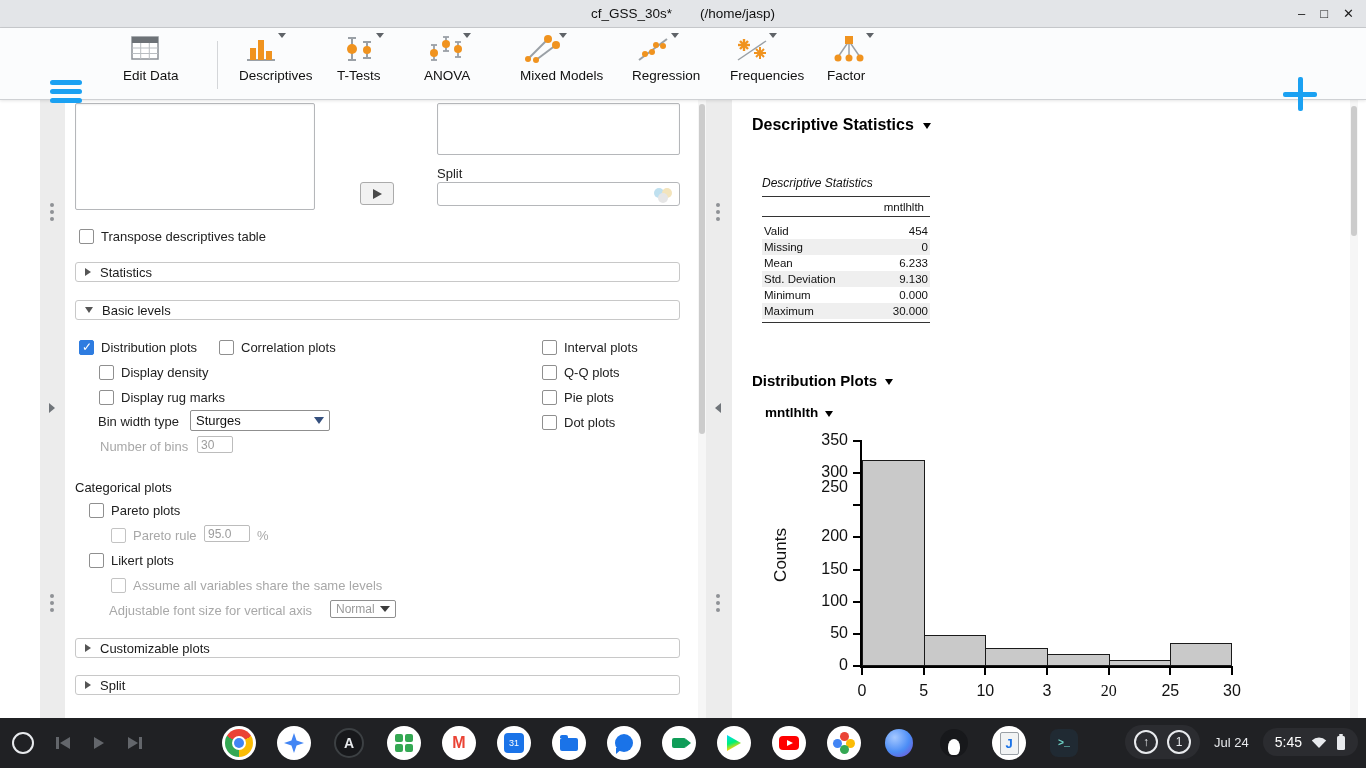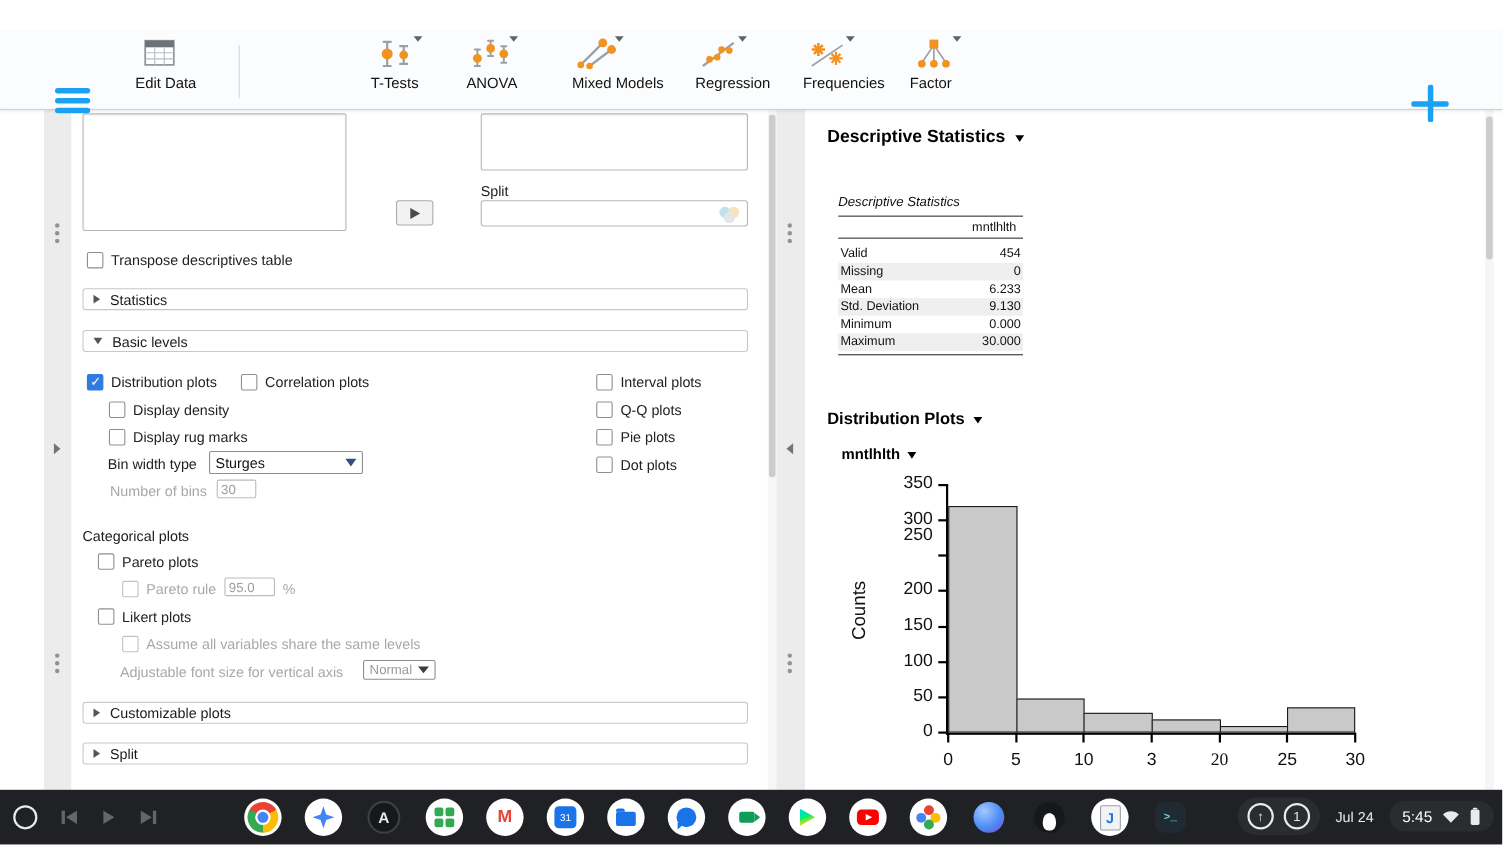--- a/index.html
+++ b/index.html
@@ -166,6 +166,15 @@
 
 <div class="screen">
 
+  <div class="titlebar">
+    <span>cf_GSS_30s*</span>
+    <span>(/home/jasp)</span>
+    <div class="win-controls">
+      <span>–</span>
+      <span>□</span>
+      <span>✕</span>
+    </div>
+  </div>
 
   <div class="toolbar">
     <div class="hamburger">

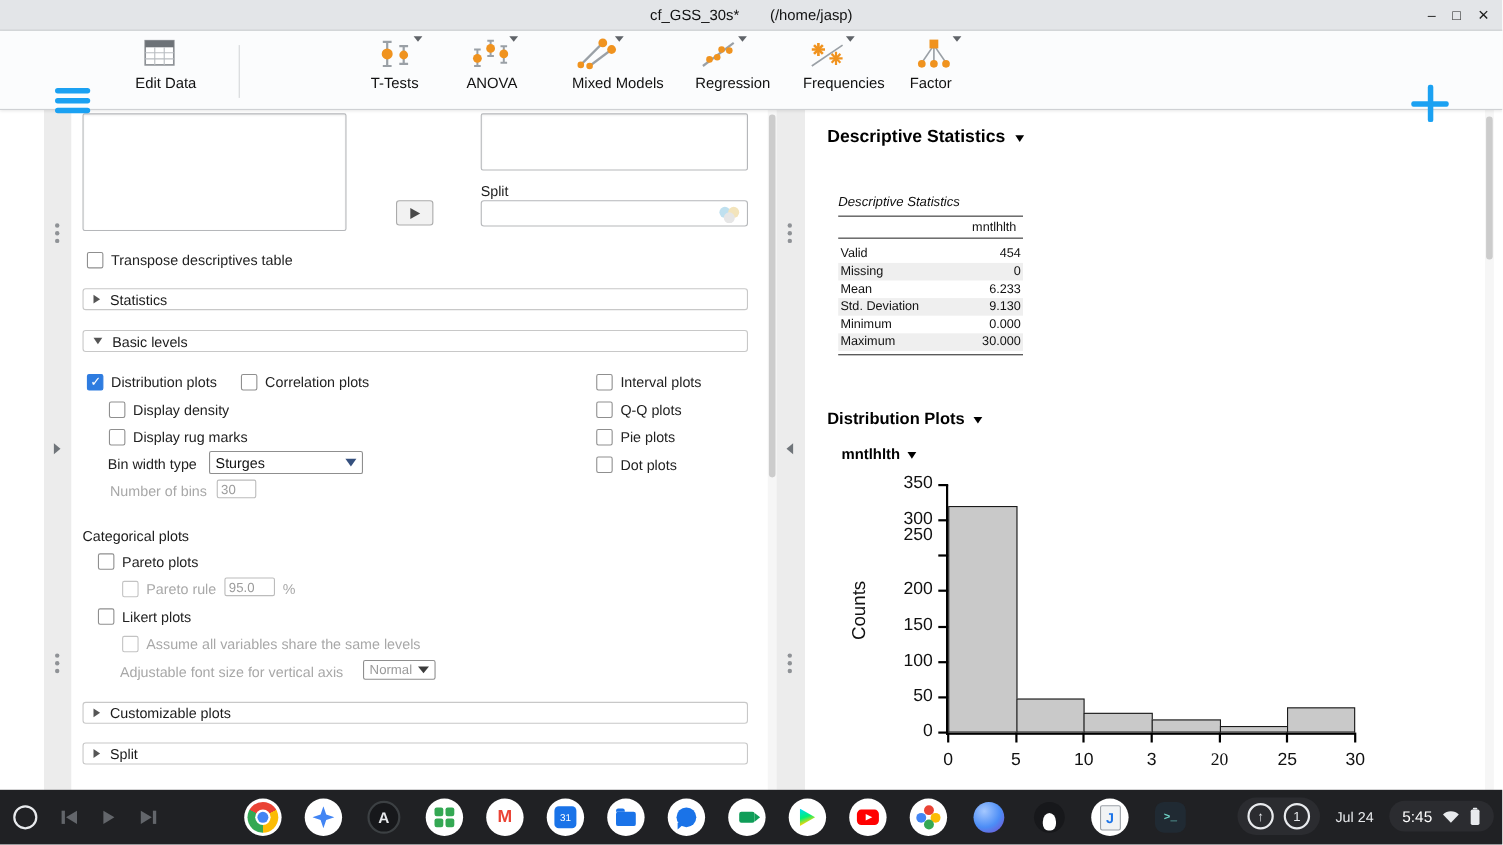--- a/index.html
+++ b/index.html
@@ -199,6 +199,18 @@
 
     <div class="tb-divider"></div>
 
+    <div class="tb-item" style="left:239px">
+      <span class="mod-icon">
+        <svg width="40" height="32" viewBox="0 0 40 32">
+          <line x1="6" y1="27" x2="34" y2="27" stroke="#9aa0a6" stroke-width="2"></line>
+          <rect x="9" y="15" width="6" height="12" fill="#f0931f"></rect>
+          <rect x="17" y="7" width="6" height="20" fill="#f0931f"></rect>
+          <rect x="25" y="18" width="6" height="9" fill="#f0931f"></rect>
+        </svg>
+        <span class="mod-caret"></span>
+      </span>
+      <span class="tb-label">Descriptives</span>
+    </div>
 
     <div class="tb-item" style="left:337px">
       <span class="mod-icon">

